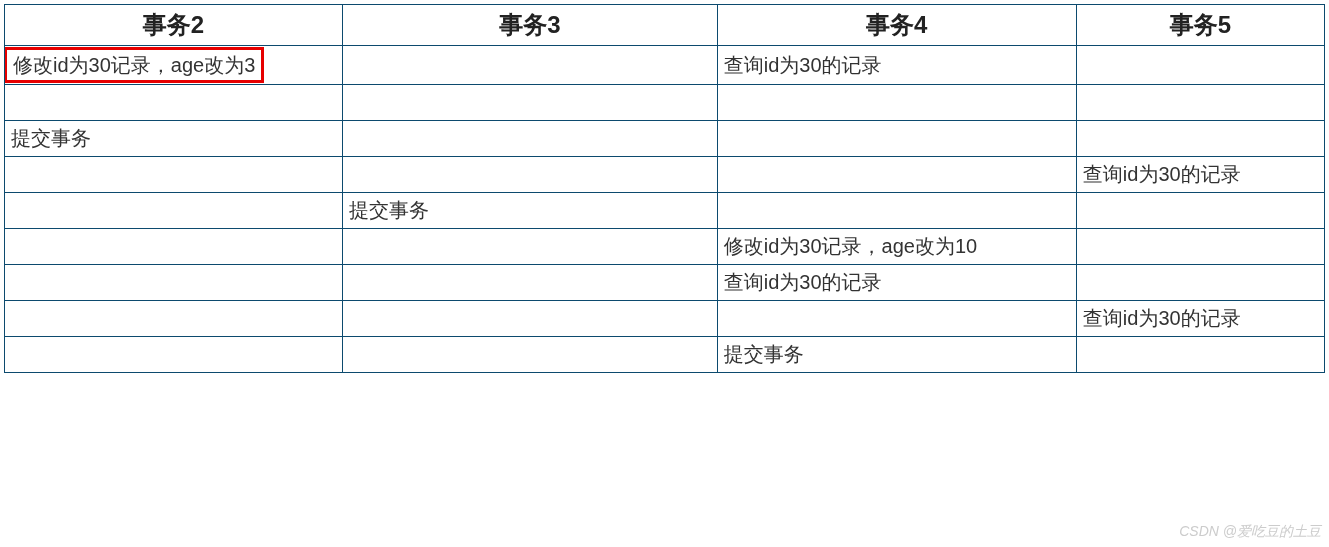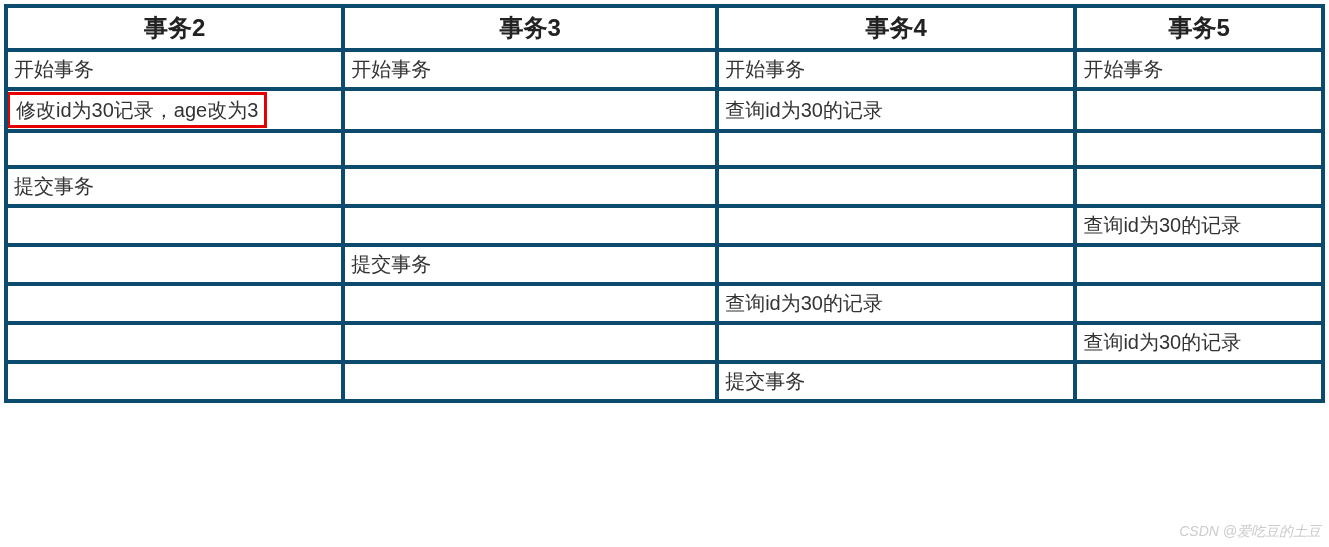--- a/index.html
+++ b/index.html
@@ -21,7 +21,7 @@
     col.c3 { width: 27.2%; }
     col.c4 { width: 18.8%; }
     th, td {
-      border: 4px solid #0c4a6e;
+      border: 1px solid #0c4a6e;
       padding: 4px 6px;
       text-align: left;
       height: 36px;

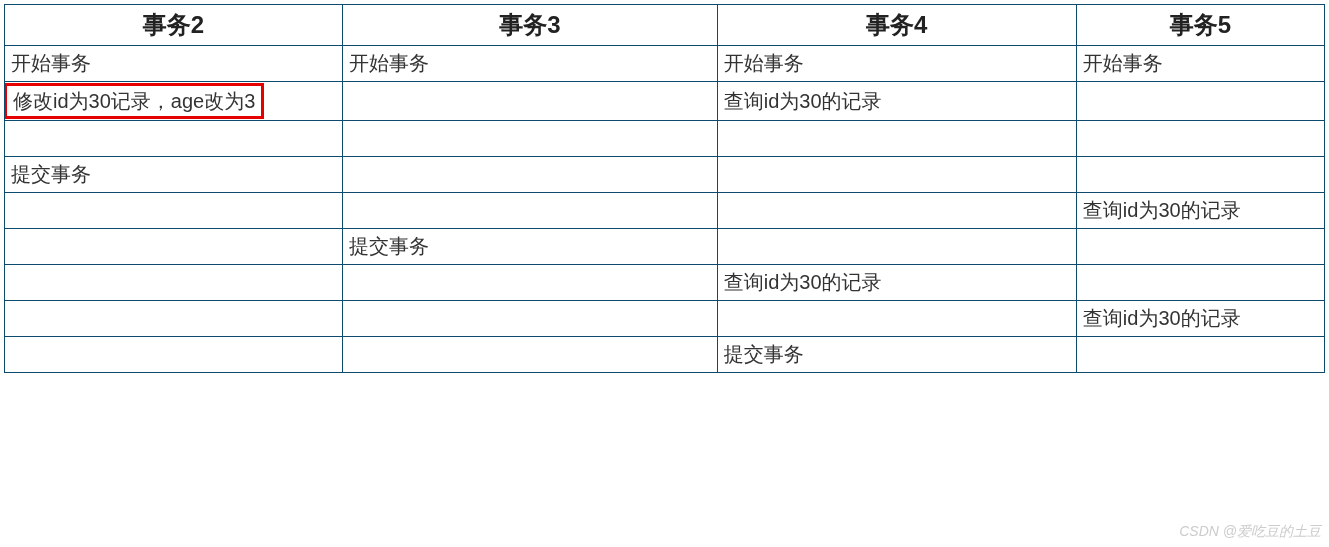--- a/index.html
+++ b/index.html
@@ -75,12 +75,6 @@
   </thead>
   <tbody>
     <tr>
-      <td>开始事务</td>
-      <td>开始事务</td>
-      <td>开始事务</td>
-      <td>开始事务</td>
-    </tr>
-    <tr>
       <td><span class="highlight">修改id为30记录，age改为3</span></td>
       <td></td>
       <td>查询id为30的记录</td>

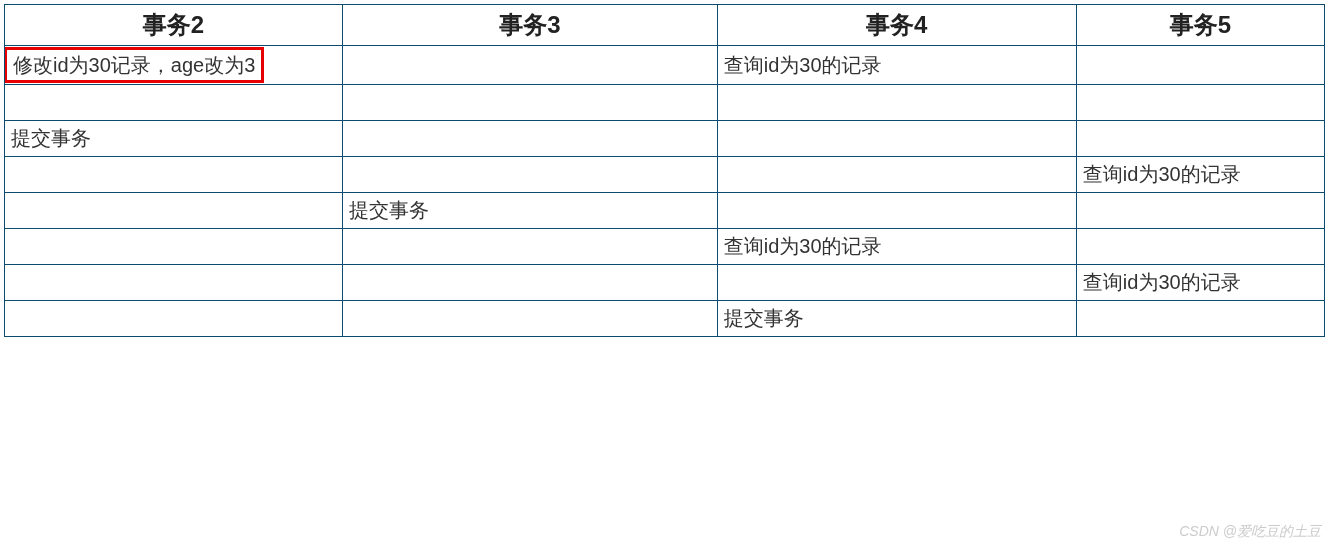--- a/index.html
+++ b/index.html
@@ -107,6 +107,12 @@
     <tr>
       <td></td>
       <td></td>
+      <td>修改id为30记录，age改为10</td>
+      <td></td>
+    </tr>
+    <tr>
+      <td></td>
+      <td></td>
       <td>查询id为30的记录</td>
       <td></td>
     </tr>

